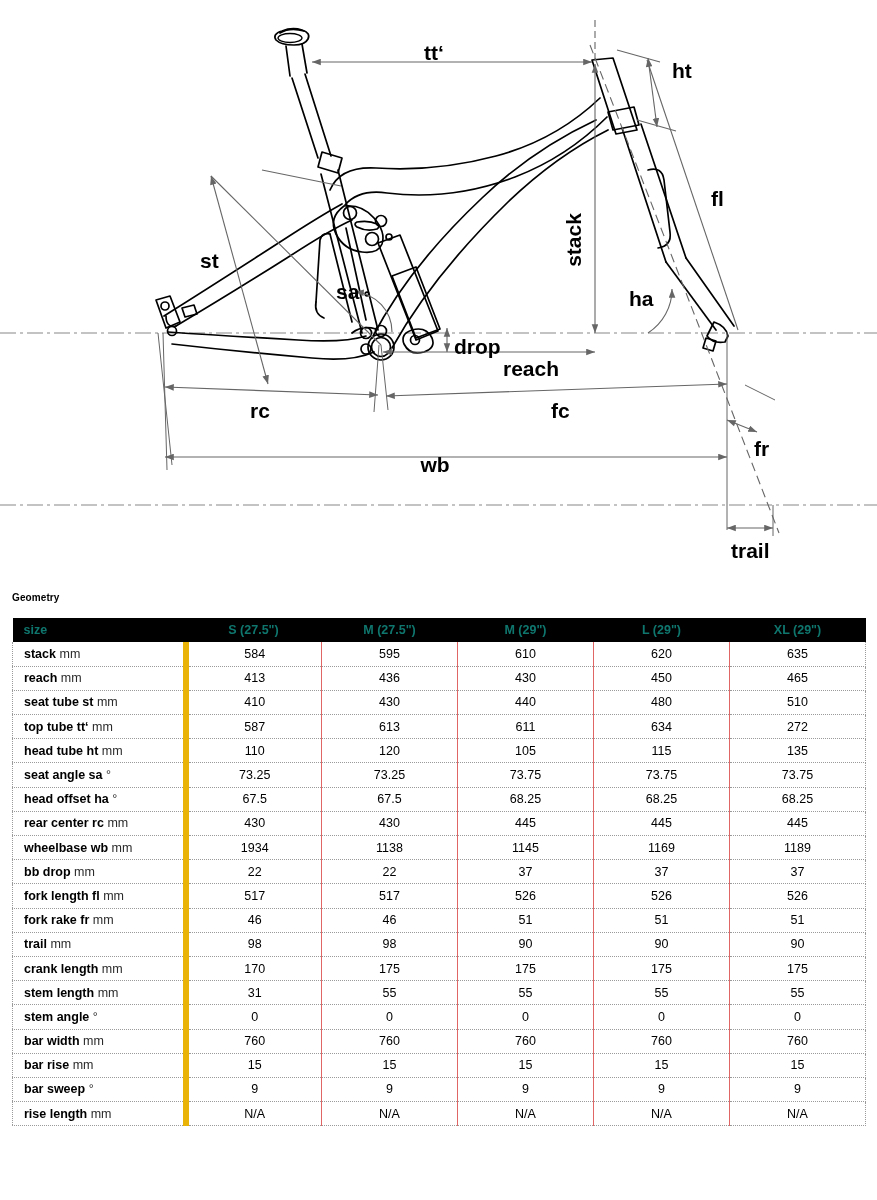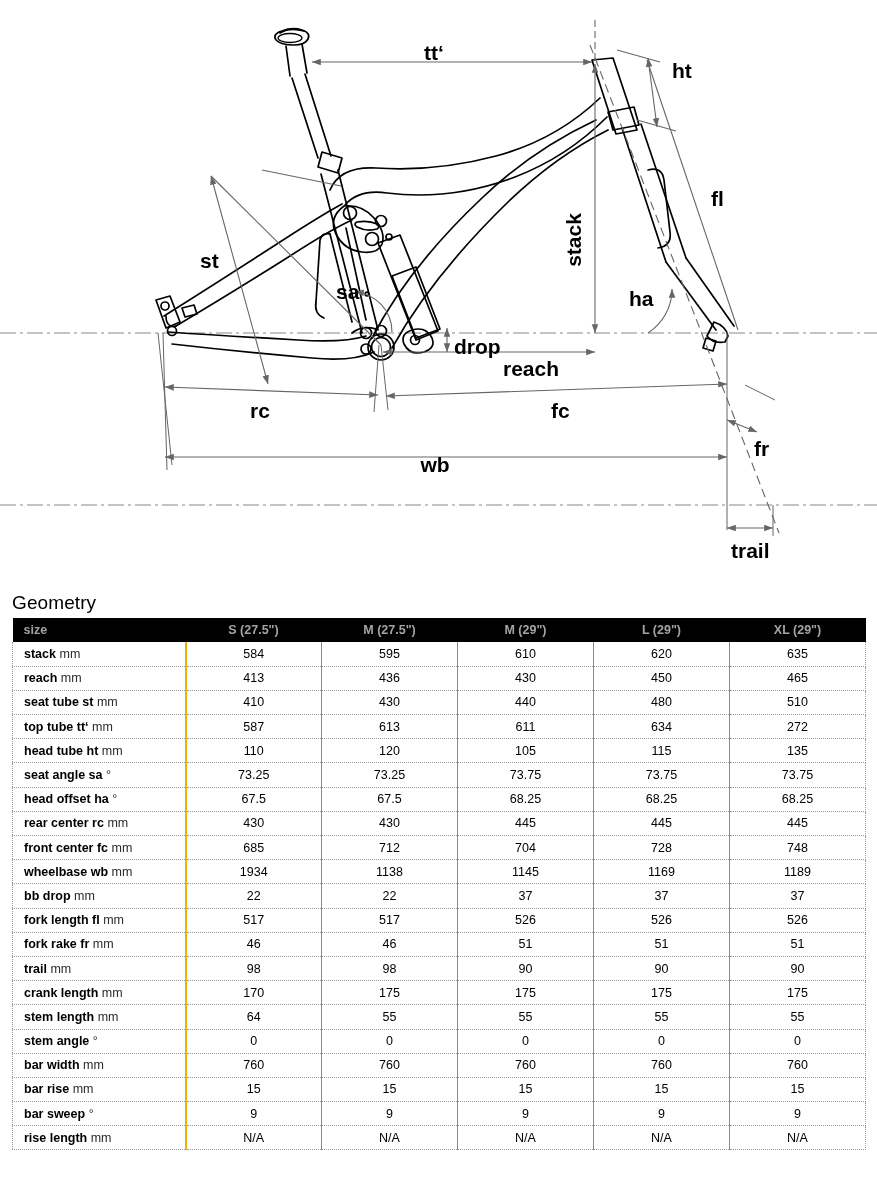--- a/index.html
+++ b/index.html
@@ -41,8 +41,8 @@
   #geometry-title {
     position: absolute;
     left: 12px; top: 592px;
-    font-size: 19px;
-    font-weight: normal;
+    font-size: 10px;
+    font-weight: bold;
     color: #000;
     letter-spacing: 0.1px;
   }

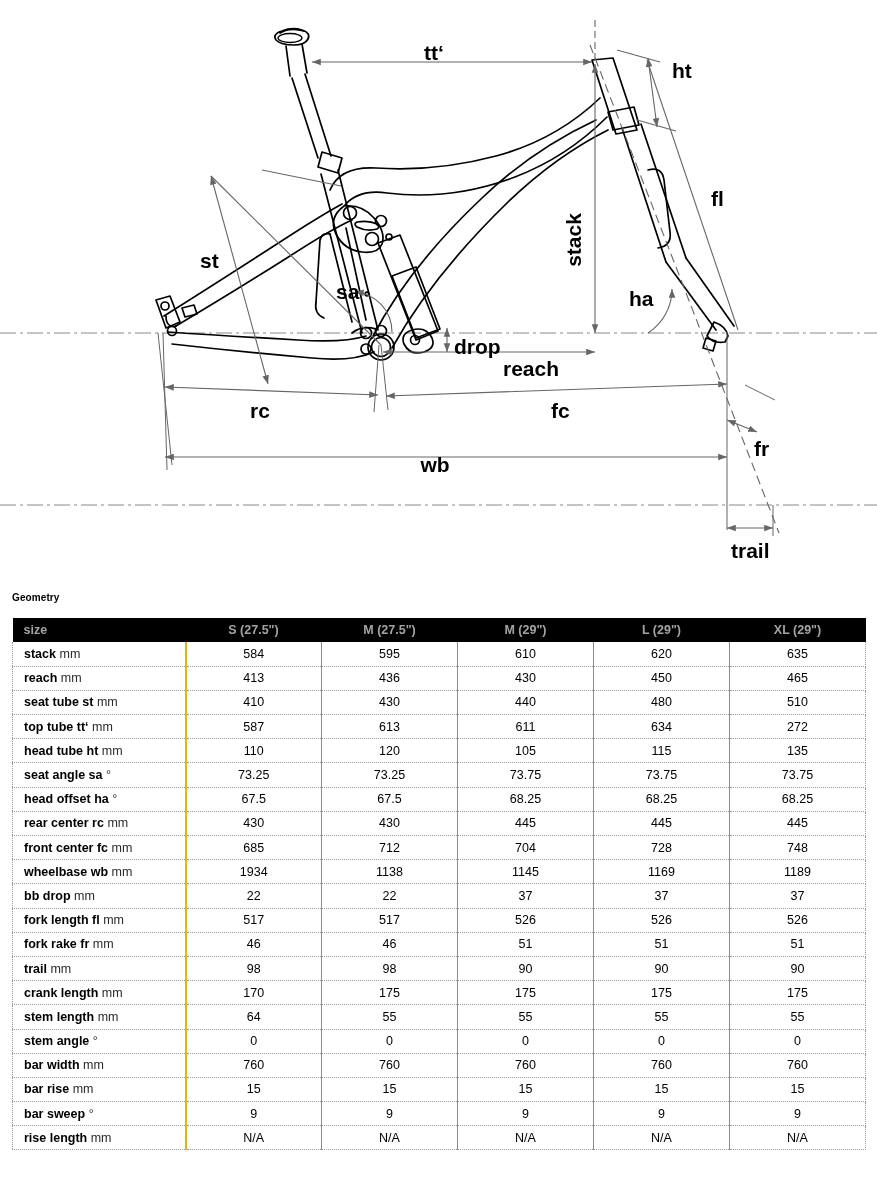--- a/index.html
+++ b/index.html
@@ -65,7 +65,7 @@
 
   table.geo thead th {
     background: #000;
-    color: #a3a3a3;
+    color: #0f766e;
     font-weight: bold;
     font-size: 12.5px;
     height: 24px;

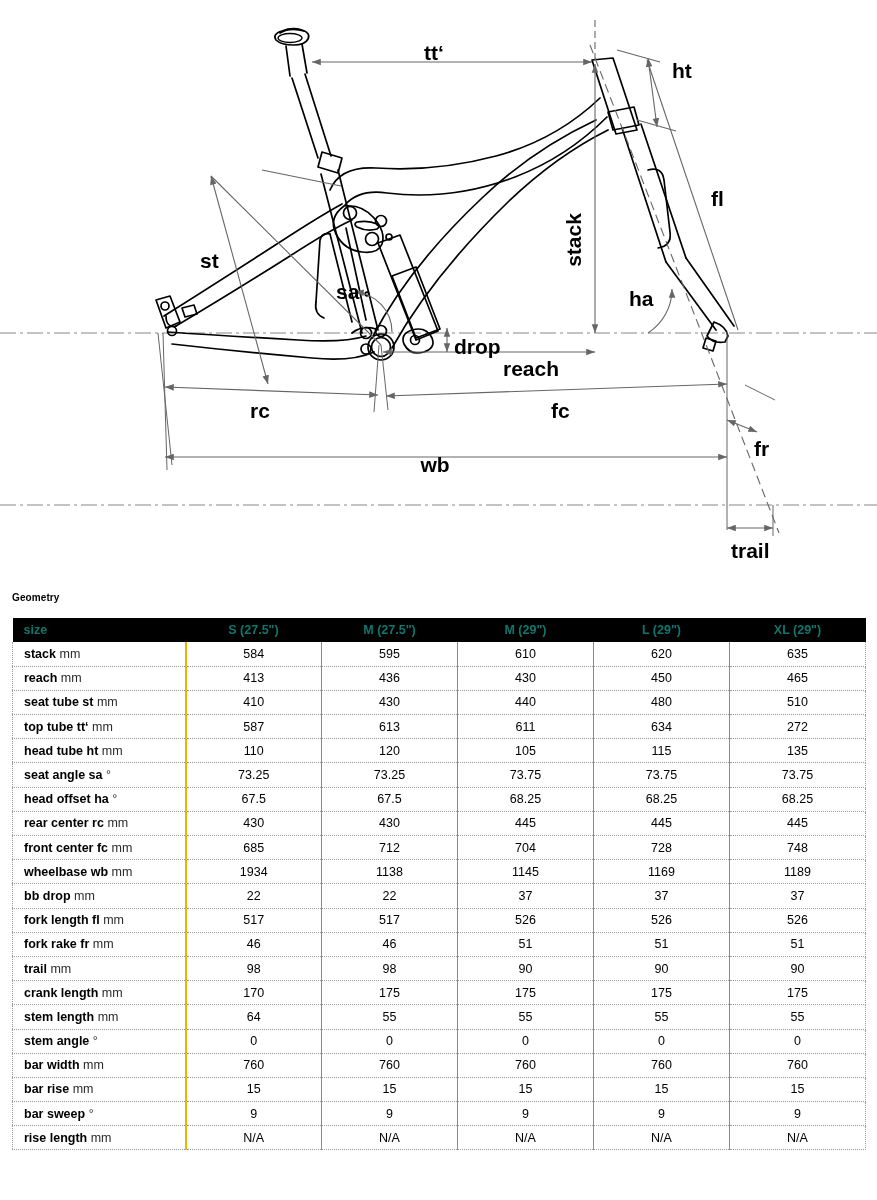--- a/index.html
+++ b/index.html
@@ -91,7 +91,7 @@
   table.geo tbody tr td.lbl {
     text-align: left;
     padding-left: 11px;
-    border-right: 2px solid #eab308;
+    border-right: 6px solid #eab308;
     white-space: nowrap;
   }
   table.geo tbody tr td.val {

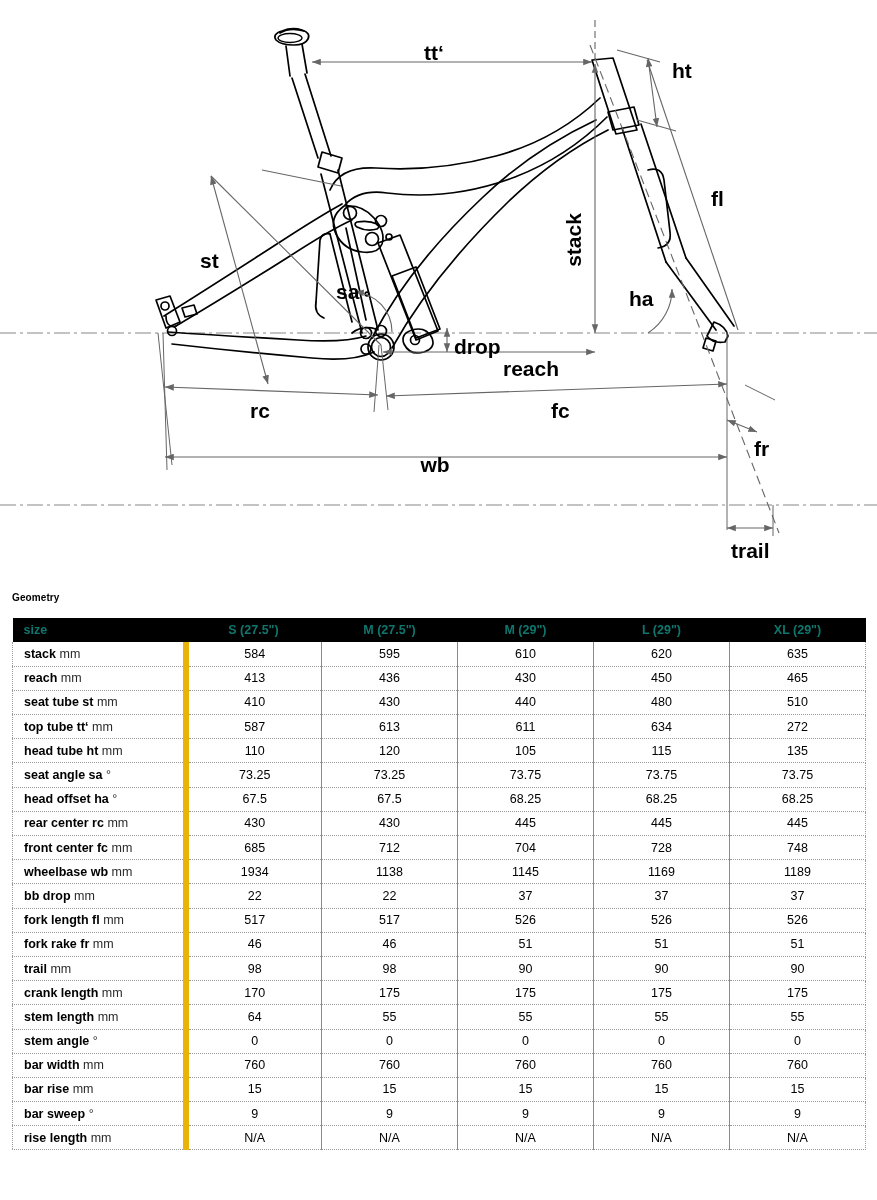--- a/index.html
+++ b/index.html
@@ -363,14 +363,6 @@
             <td class="val">445</td>
           </tr>
           <tr>
-            <td class="lbl"><span class="nm">front center fc</span> <span class="un">mm</span></td>
-            <td class="val">685</td>
-            <td class="val">712</td>
-            <td class="val">704</td>
-            <td class="val">728</td>
-            <td class="val">748</td>
-          </tr>
-          <tr>
             <td class="lbl"><span class="nm">wheelbase wb</span> <span class="un">mm</span></td>
             <td class="val">1934</td>
             <td class="val">1138</td>

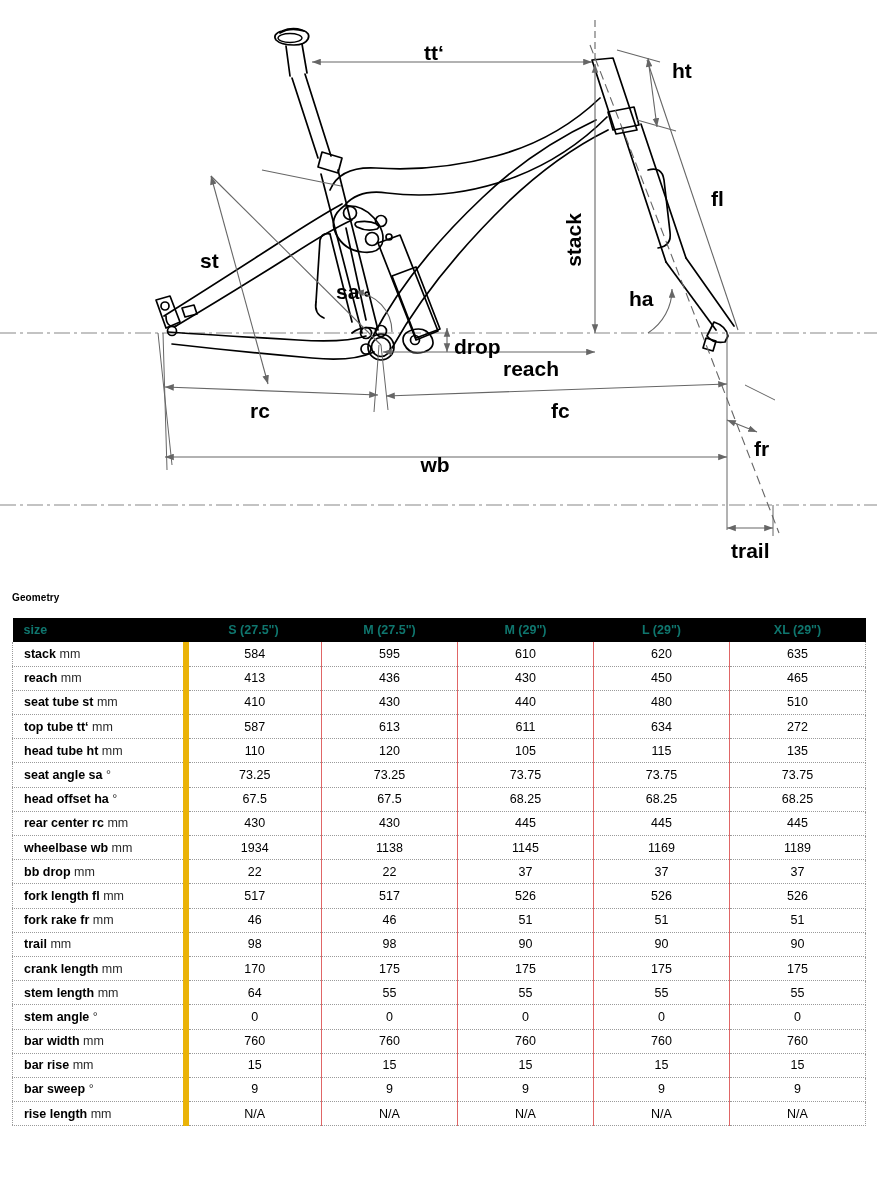--- a/index.html
+++ b/index.html
@@ -412,7 +412,7 @@
           </tr>
           <tr>
             <td class="lbl"><span class="nm">stem length</span> <span class="un">mm</span></td>
-            <td class="val">64</td>
+            <td class="val">31</td>
             <td class="val">55</td>
             <td class="val">55</td>
             <td class="val">55</td>

